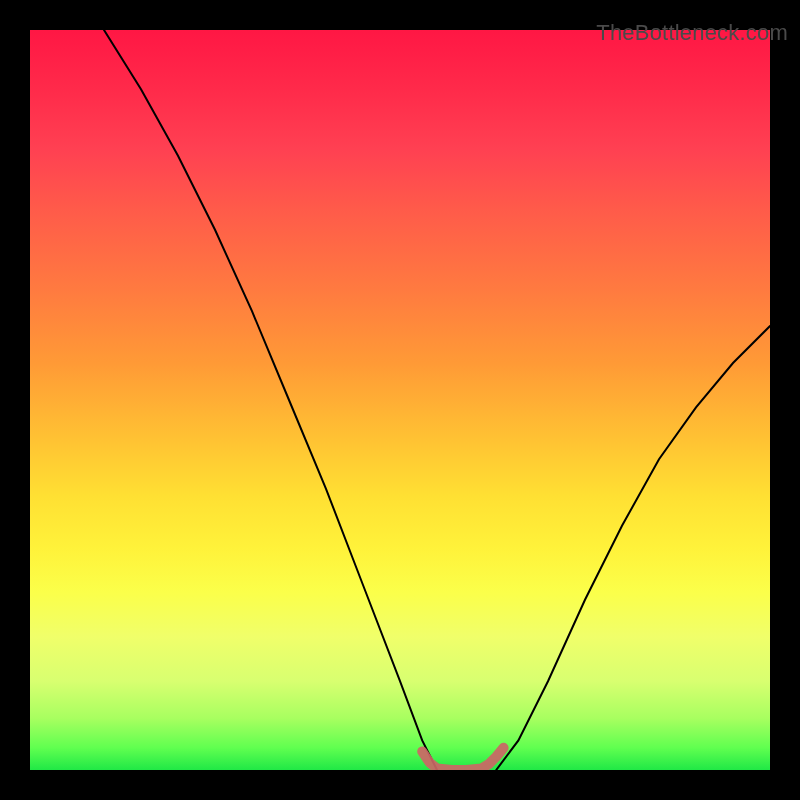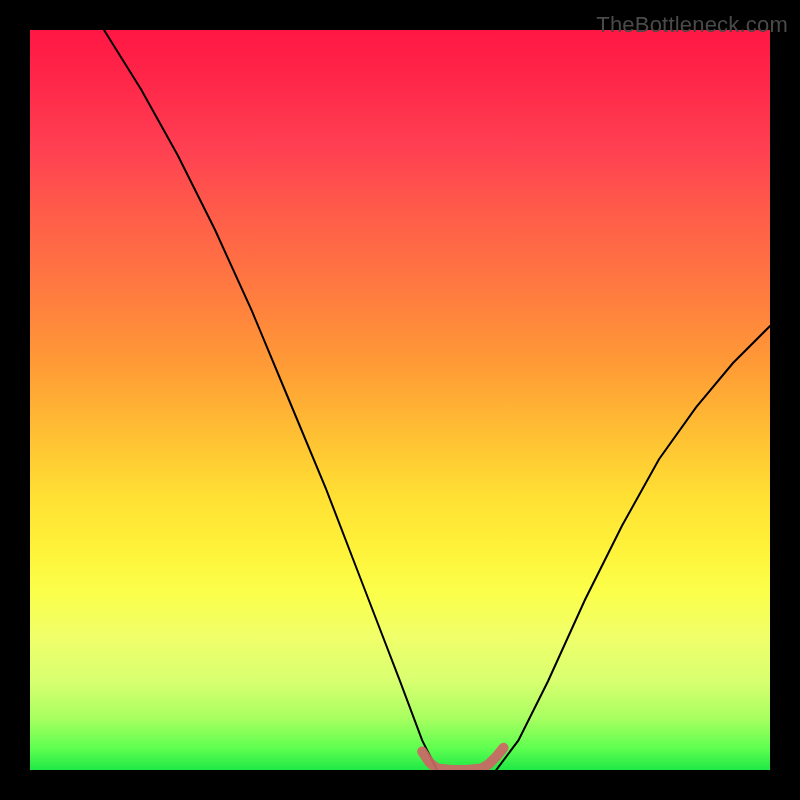--- a/index.html
+++ b/index.html
@@ -46,7 +46,7 @@
   }
   .watermark {
     position: absolute;
-    top: 12px;
+    top: 20px;
     right: 12px;
     color: #4a4a4a;
     font-size: 22px;

